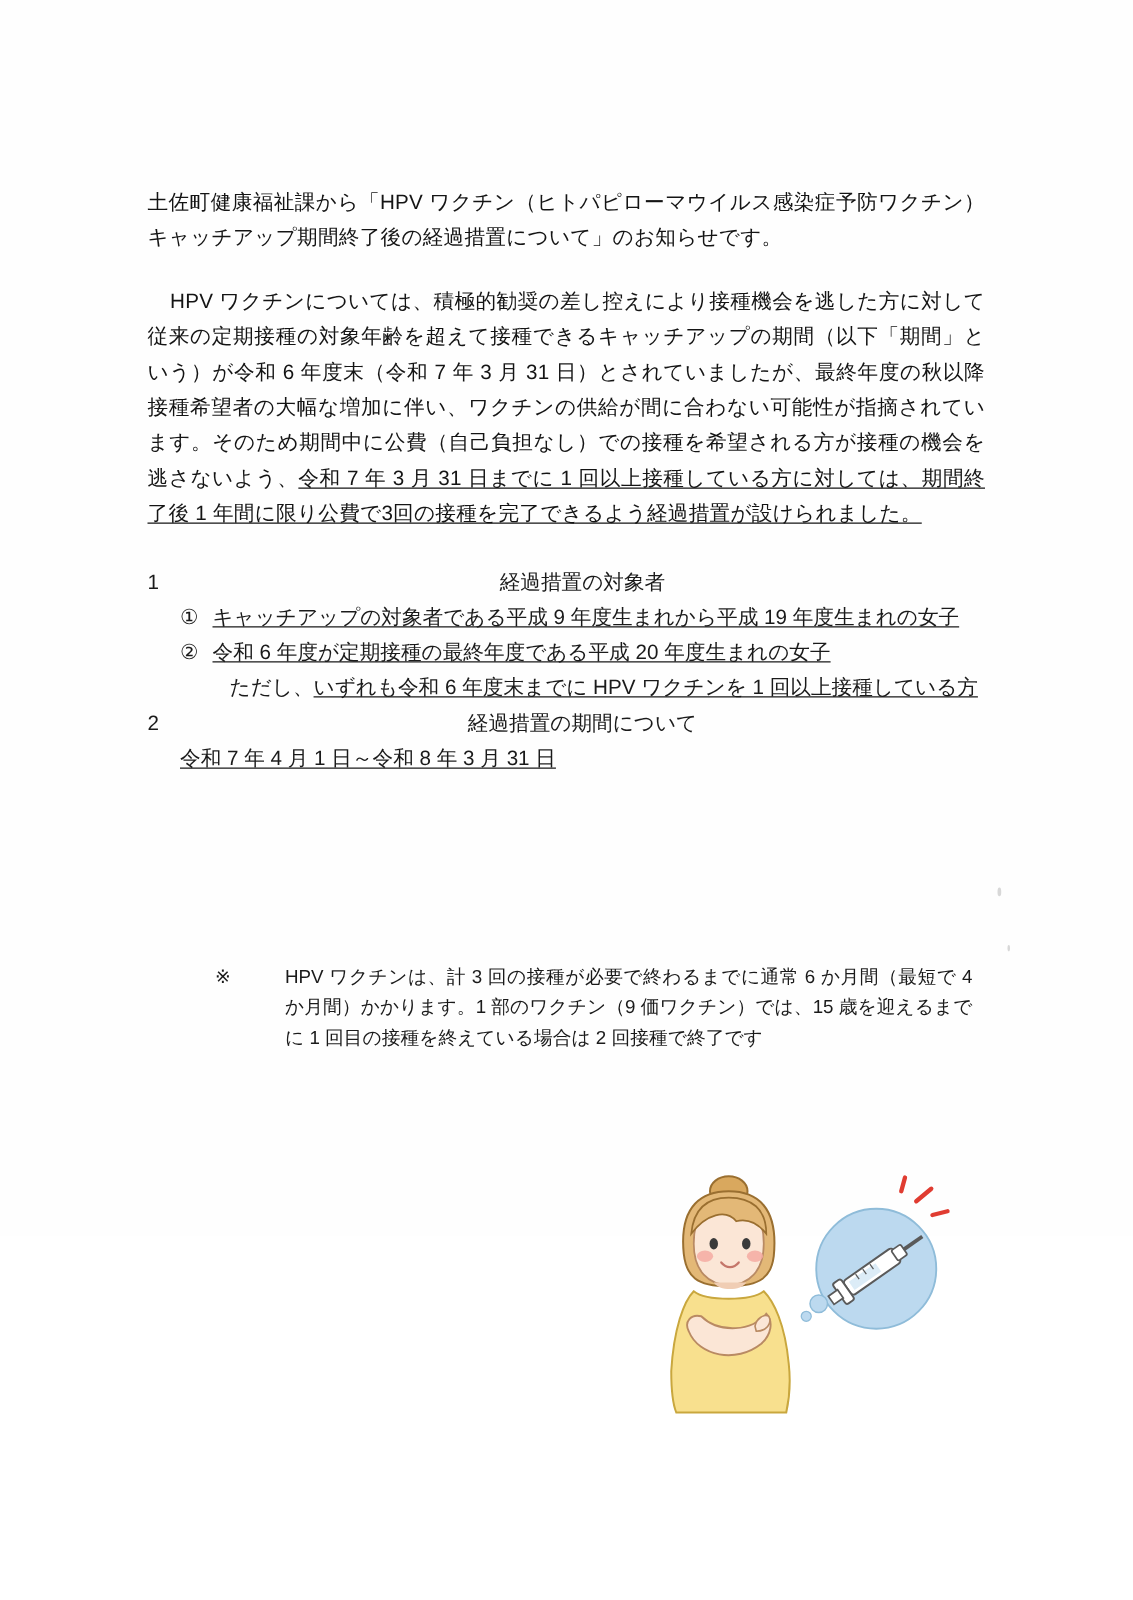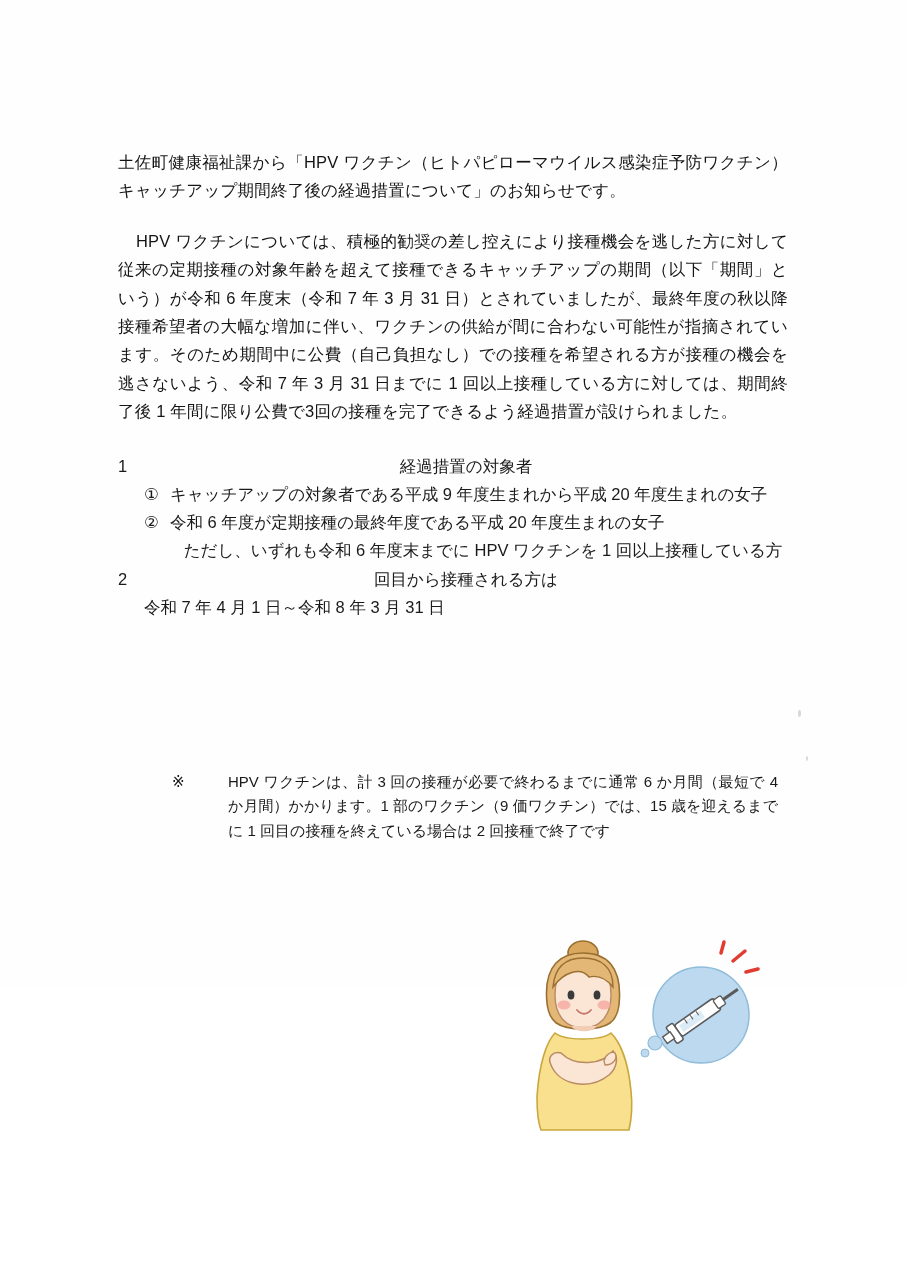--- a/index.html
+++ b/index.html
@@ -40,7 +40,7 @@
     margin-bottom: 22px;
   }
   .indent-1 { text-indent: 18px; }
-  .u { text-underline-offset: 2px; }
+  .u { text-decoration: underline; text-underline-offset: 2px; }
 
   .list-section {
     margin-top: 28px;

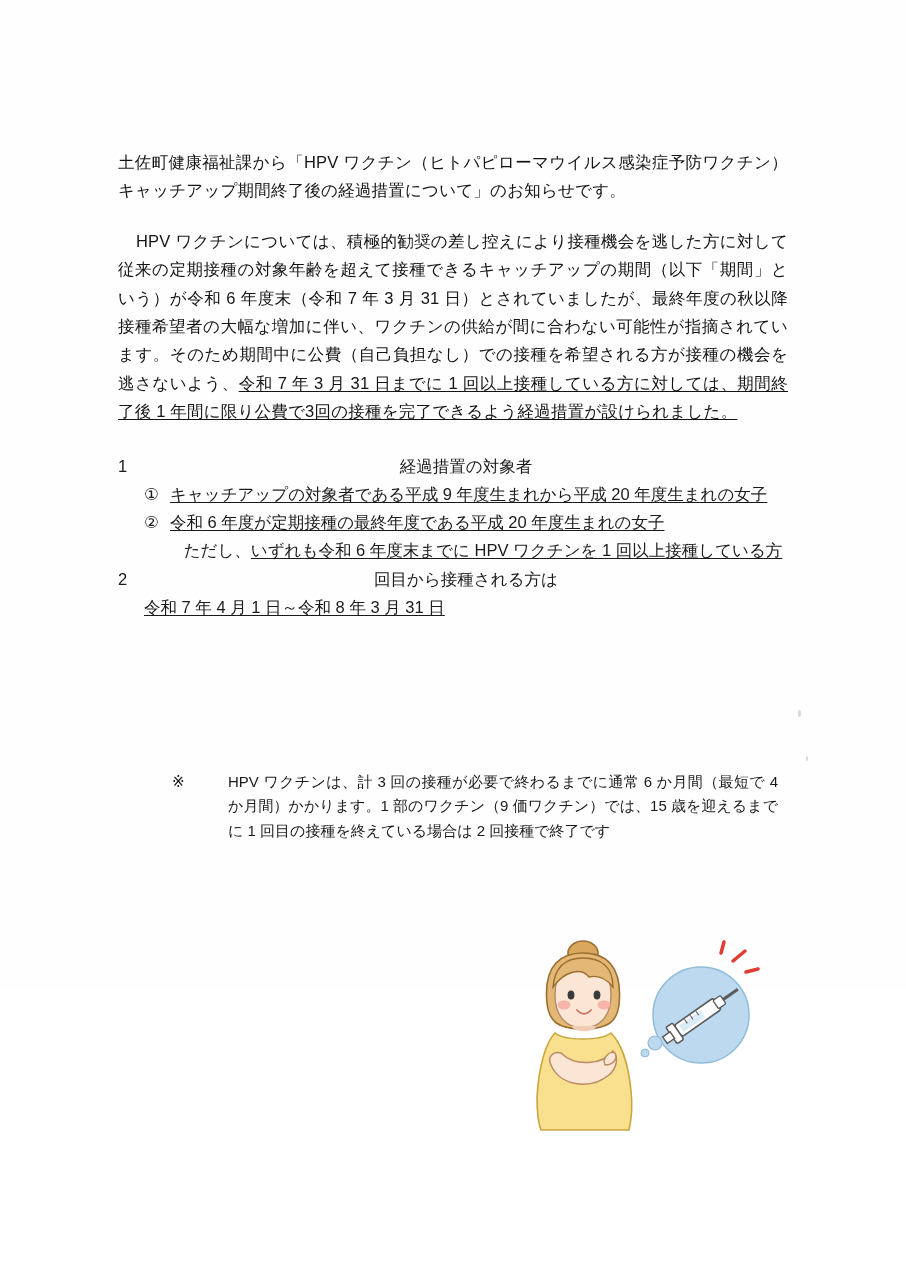--- a/index.html
+++ b/index.html
@@ -129,7 +129,7 @@
 
       <div class="sub-row">
         <div class="sub-mark">①</div>
-        <div class="sub-text u">キャッチアップの対象者である平成 9 年度生まれから平成 20 年度生まれの女子</div>
+        <div class="sub-text u">キャッチアップの対象者である平成 9 年度生まれから平成 19 年度生まれの女子</div>
       </div>
 
       <div class="sub-row">

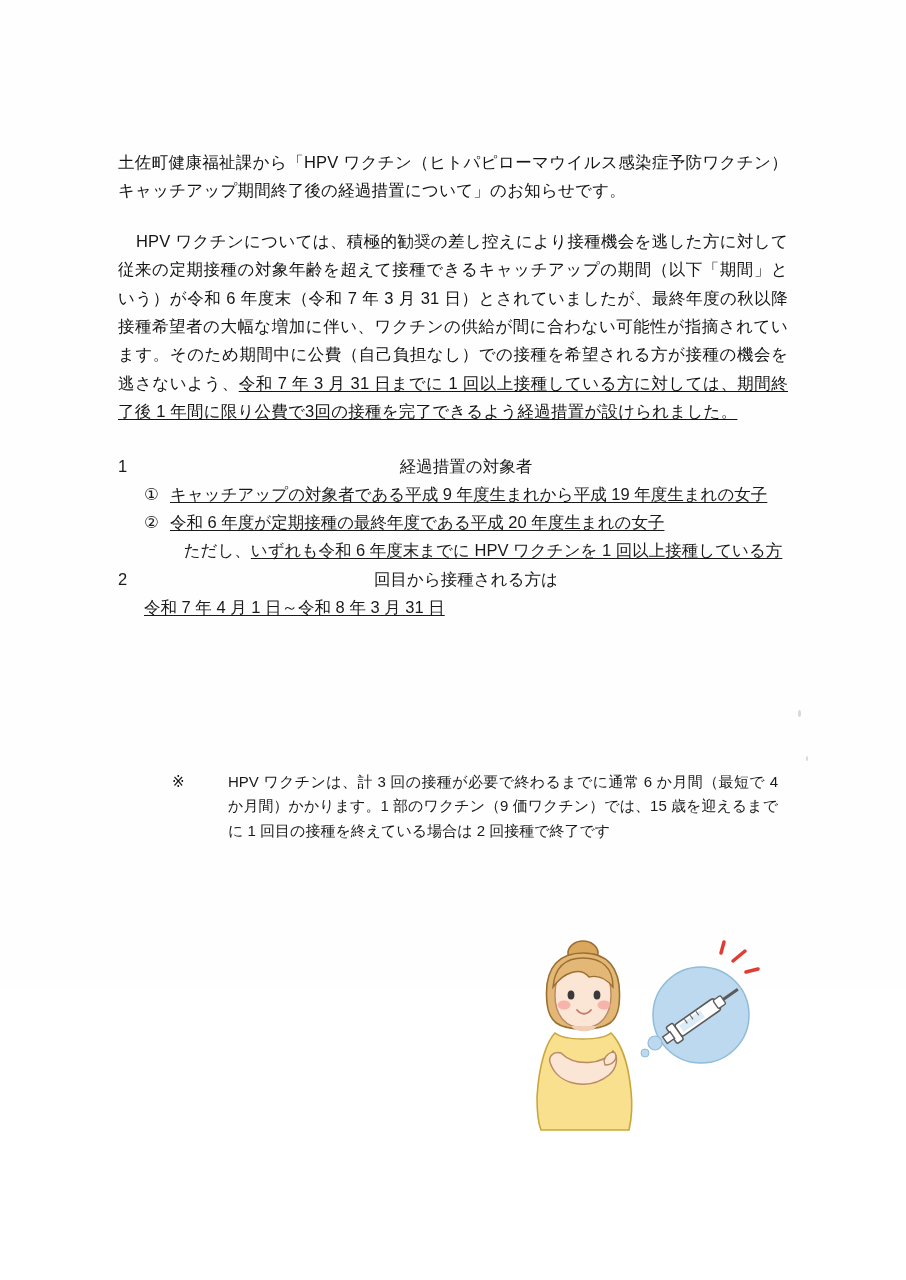--- a/index.html
+++ b/index.html
@@ -141,7 +141,7 @@
 
       <div class="list-row" style="margin-top:2px;">
         <div class="list-num">2</div>
-        <div class="list-text">回目から接種される方は</div>
+        <div class="list-text">経過措置の期間について</div>
       </div>
 
       <div class="item-indent"><span class="u">令和 7 年 4 月 1 日～令和 8 年 3 月 31 日</span></div>

